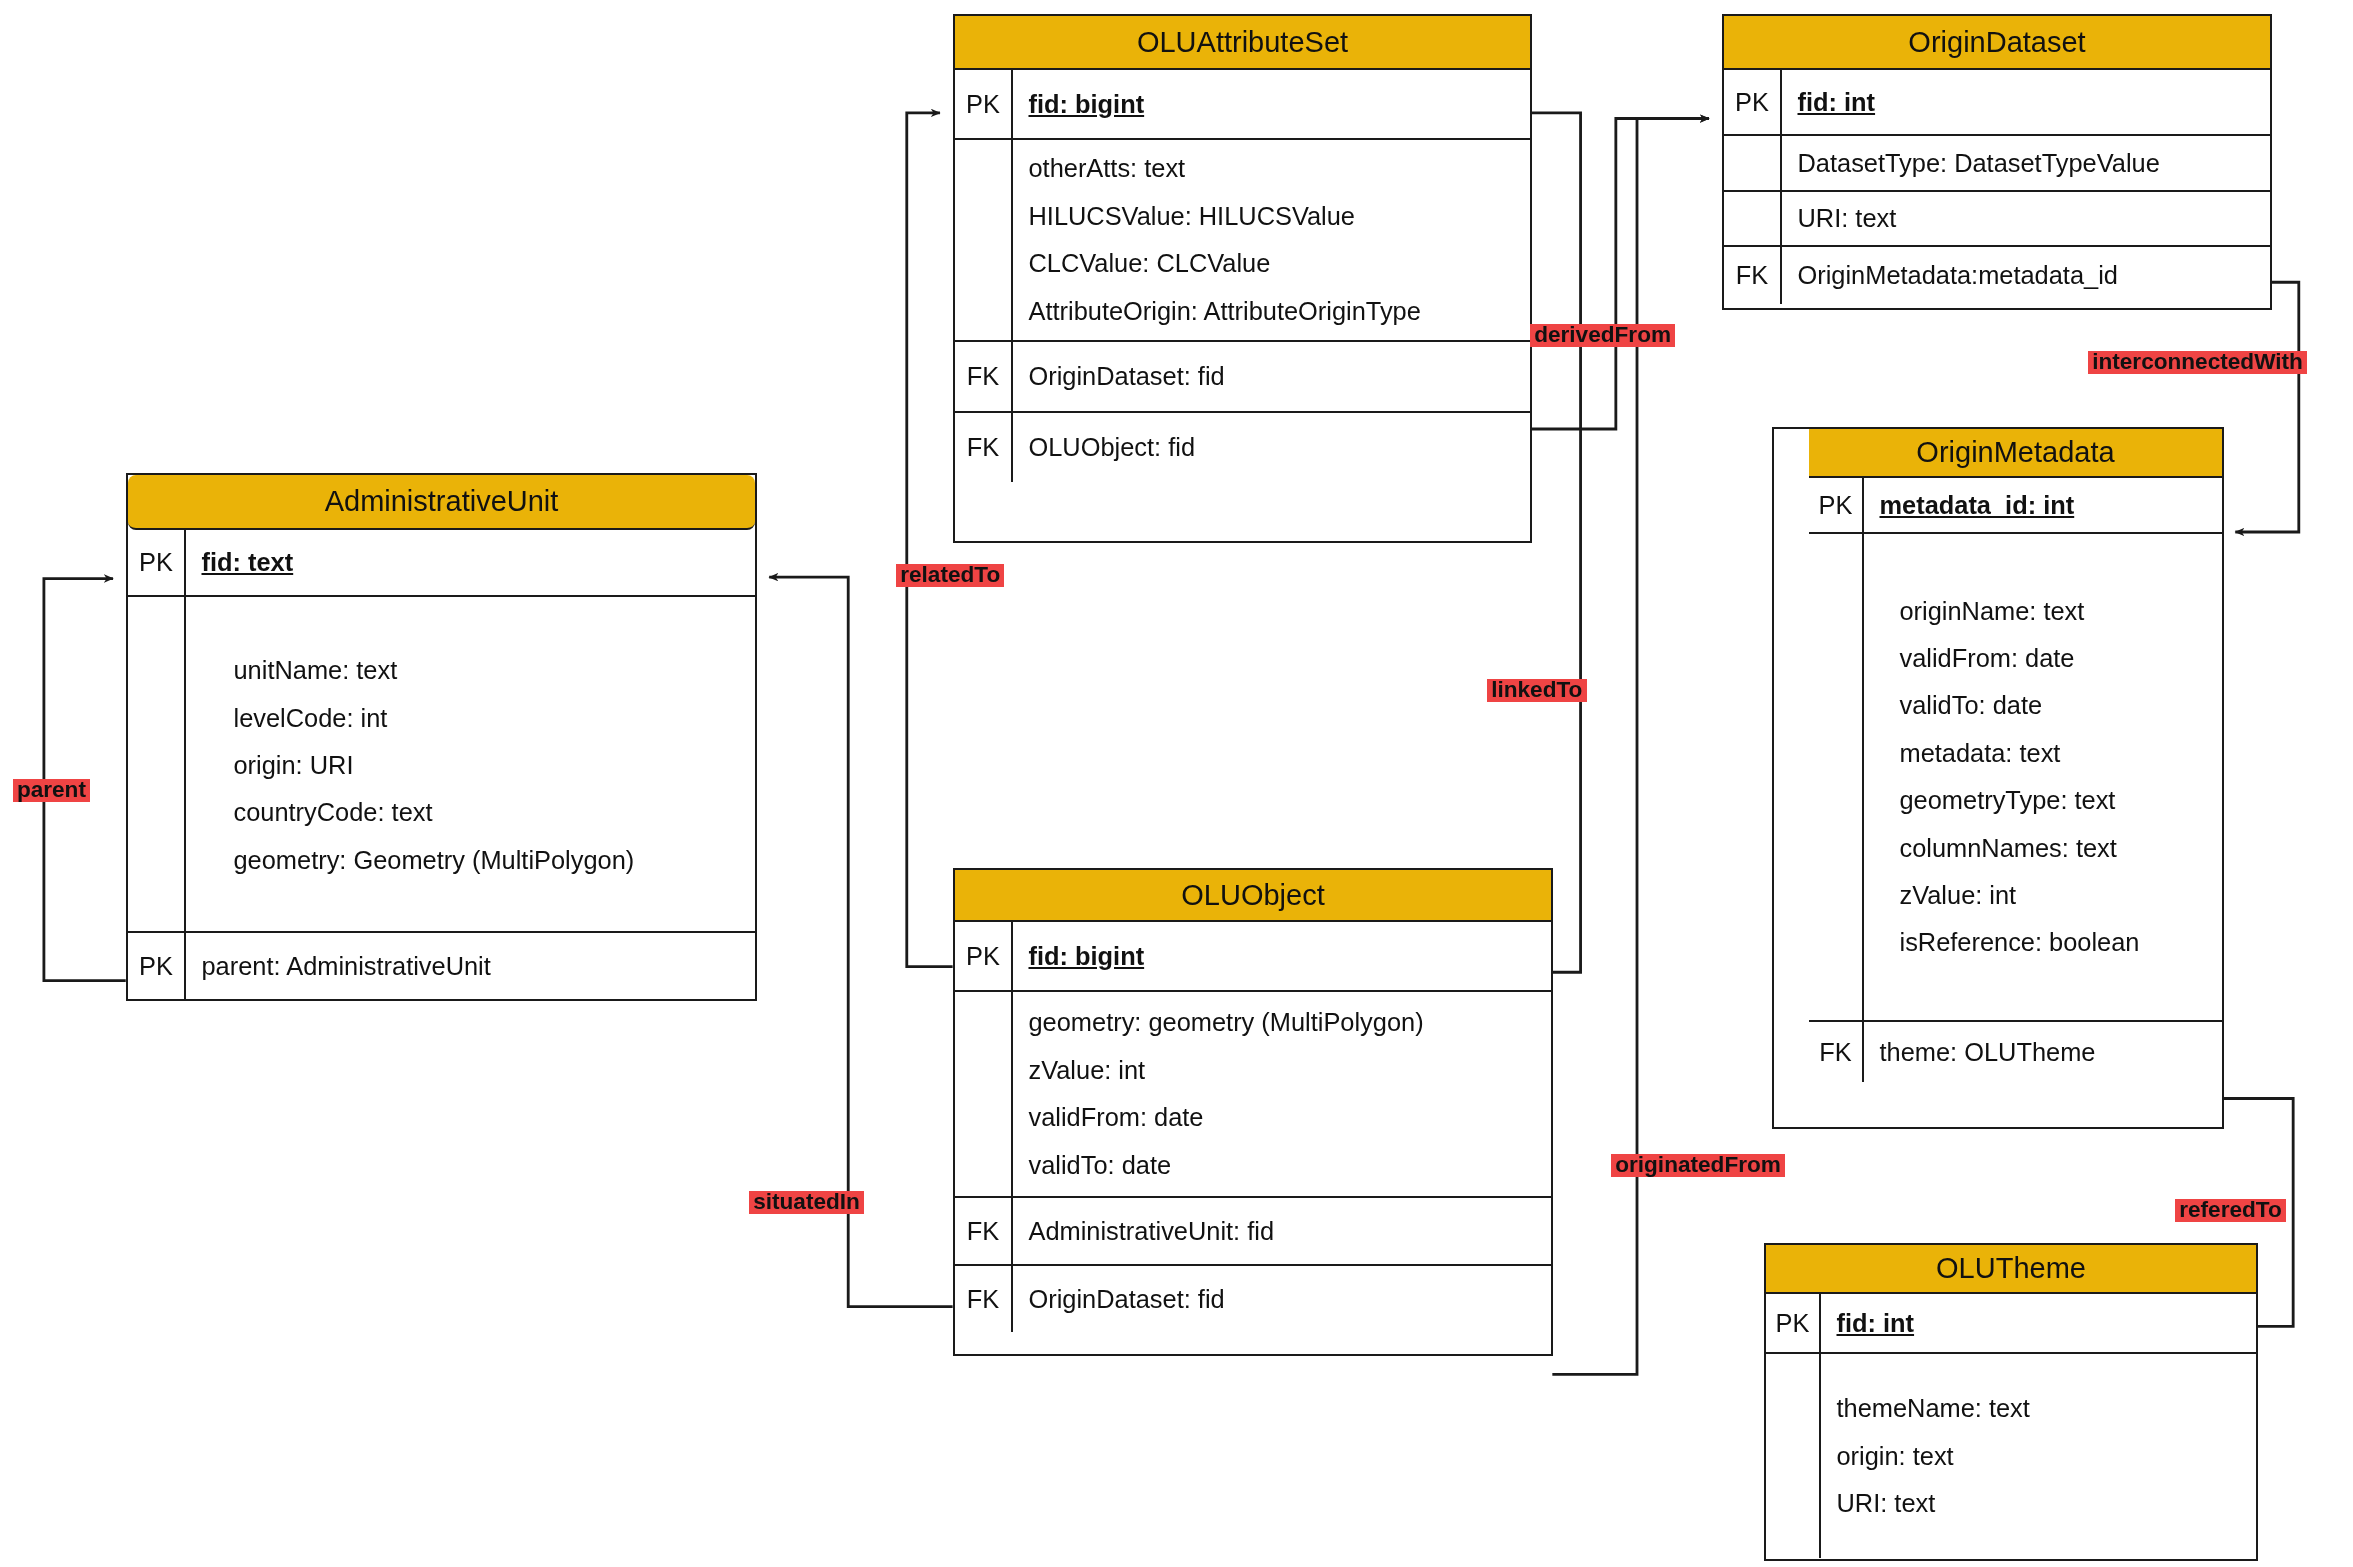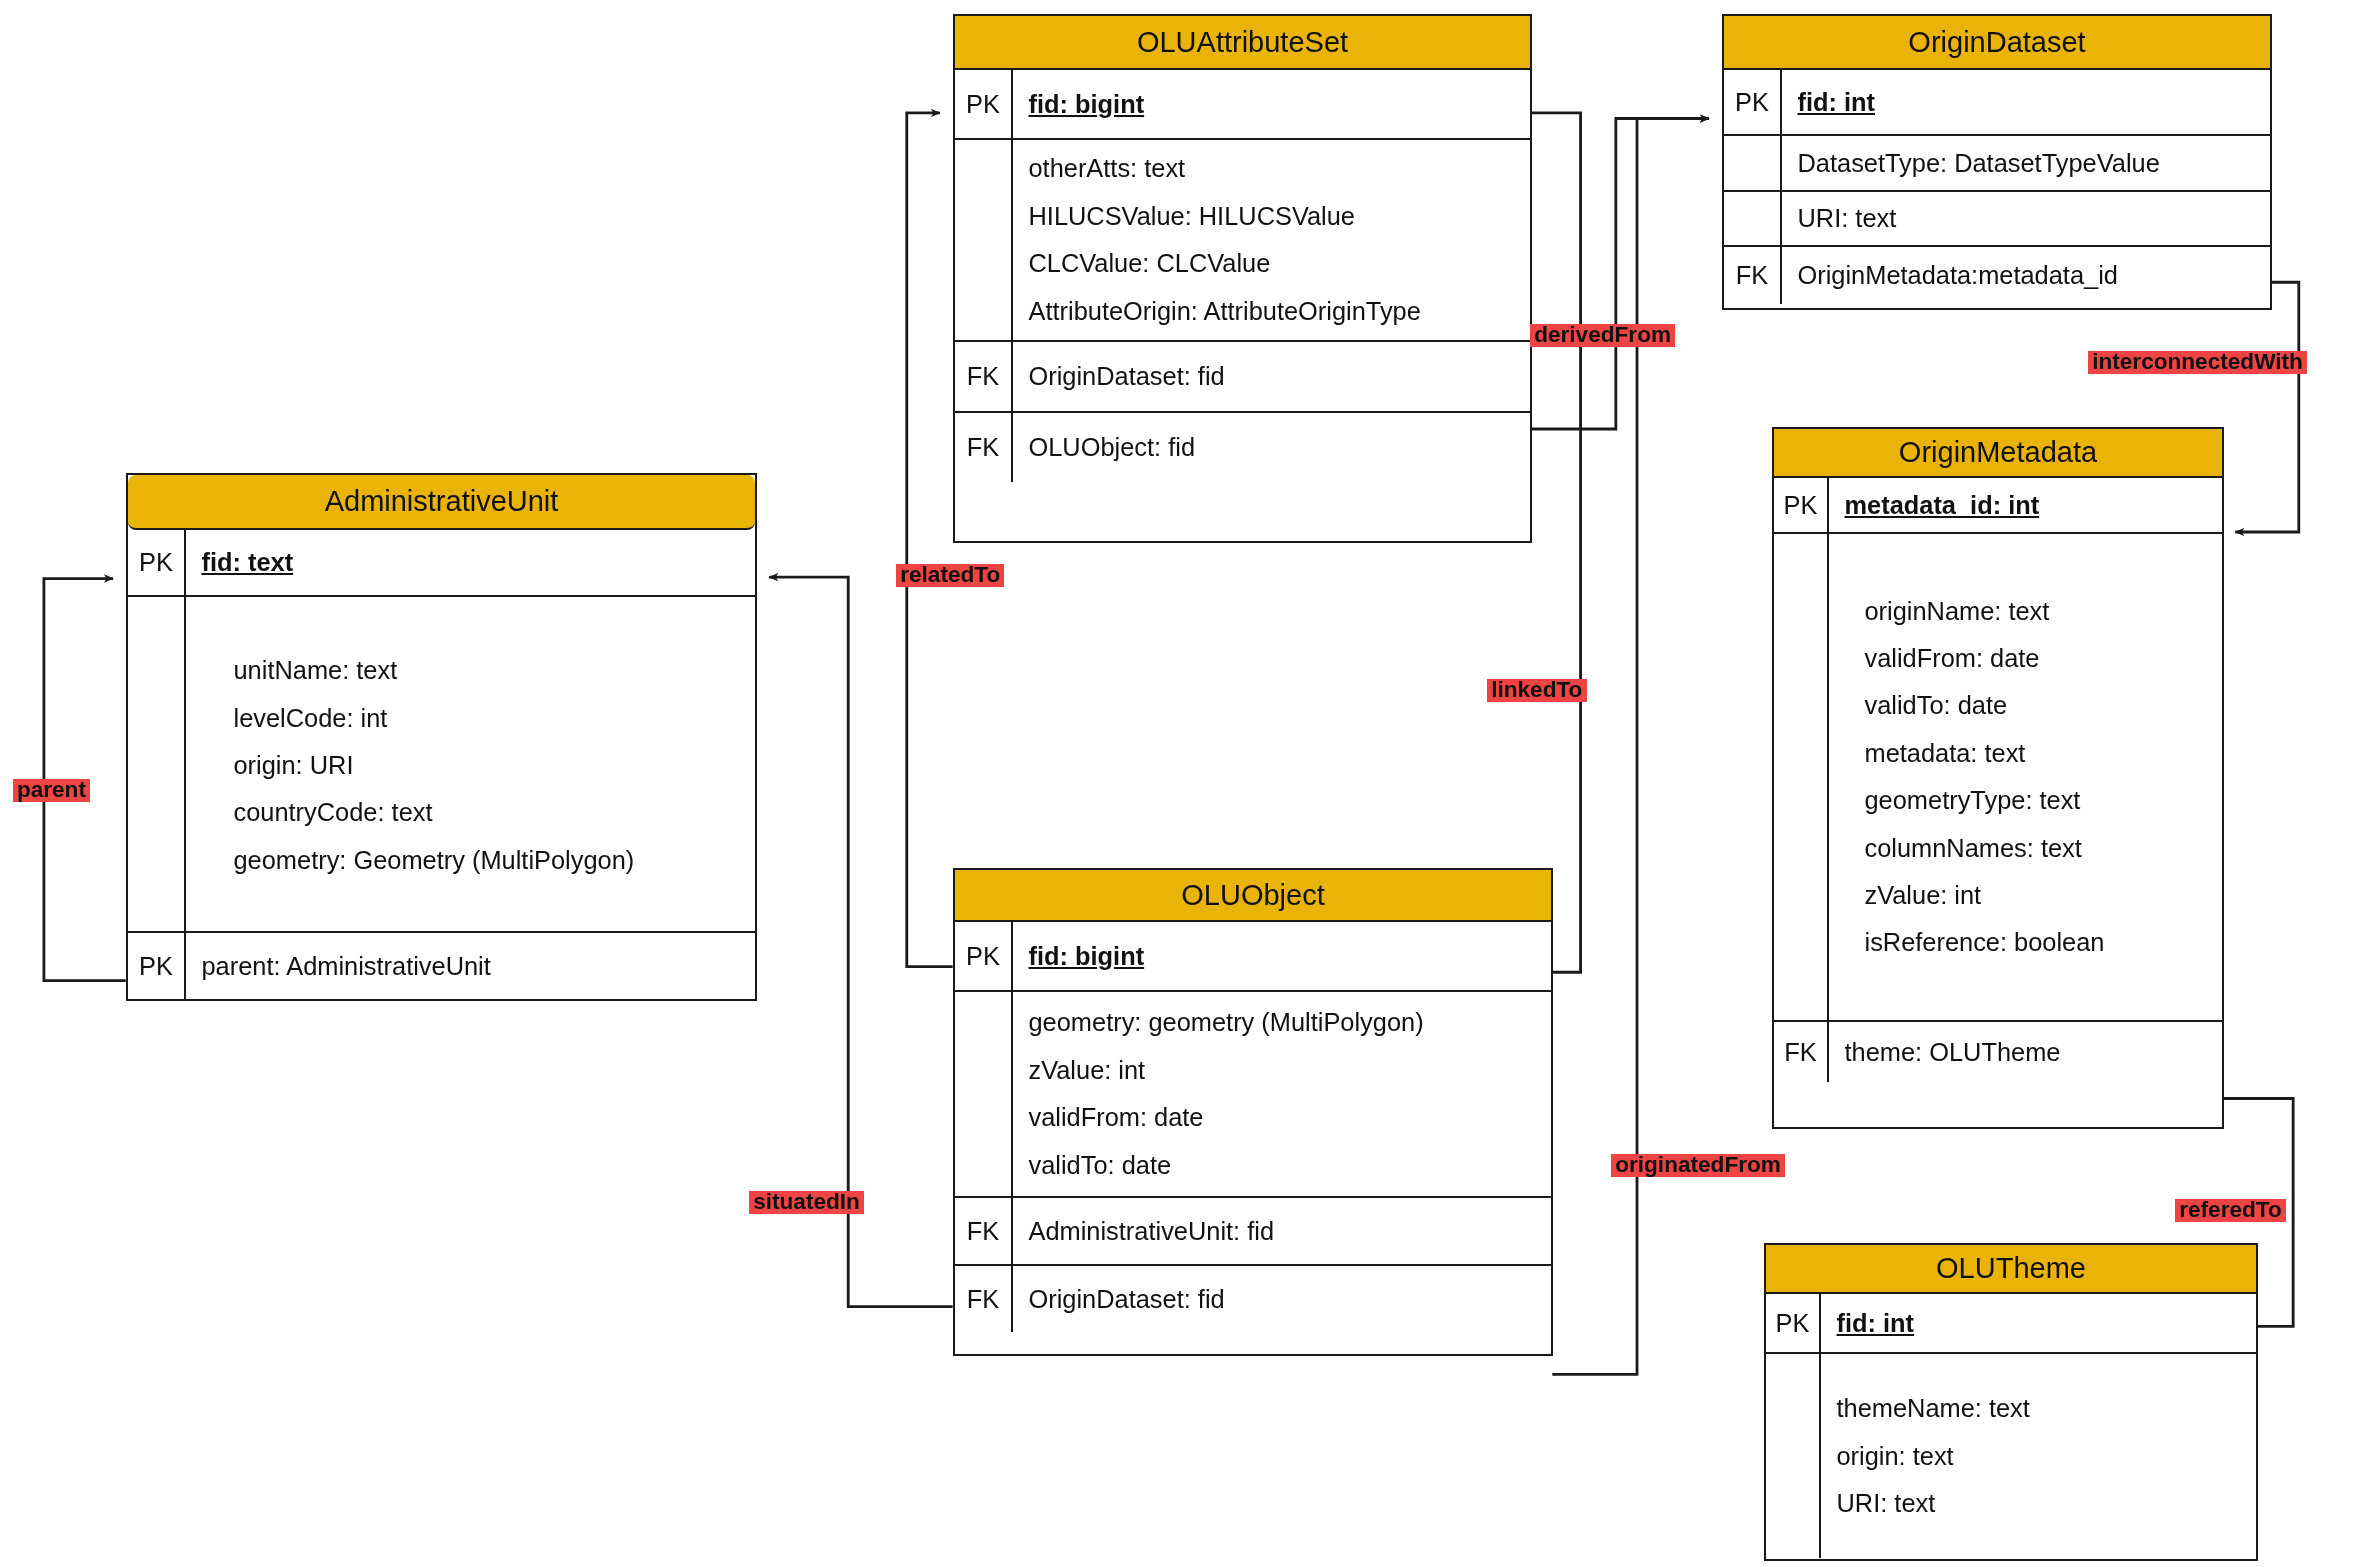--- a/index.html
+++ b/index.html
@@ -139,7 +139,7 @@
     </div>
   </div>
 
-  <div class="entity" style="left:1772px;top:427px;width:452px;height:702px;">
+  <div class="entity" style="left:1772px;top:427px;width:452px;height:702px;padding-left:35px;">
     <div class="entity-title" style="height:49px;">OriginMetadata</div>
     <div class="erow" style="height:54px;">
       <div class="key-cell" style="width:55px;">PK</div>

